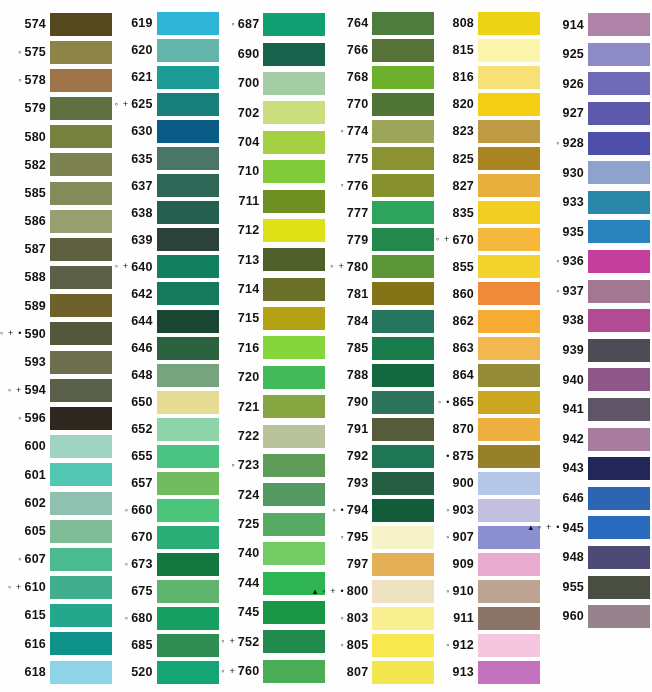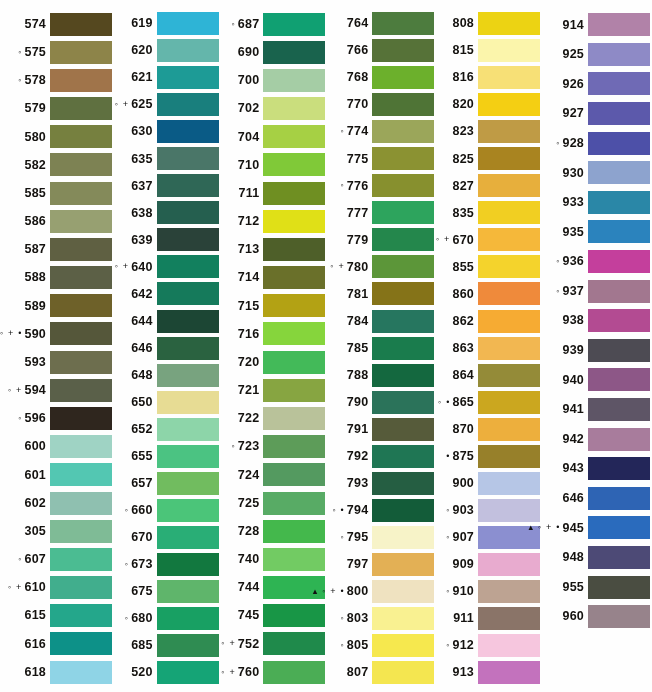--- a/index.html
+++ b/index.html
@@ -210,7 +210,7 @@
       <div class="swatch-row">
         <div class="labels">
           <span class="marks"></span>
-          <span class="code">305</span>
+          <span class="code">605</span>
         </div>
         <div class="swatch" style="background: rgb(127, 187, 150);"></div>
       </div>

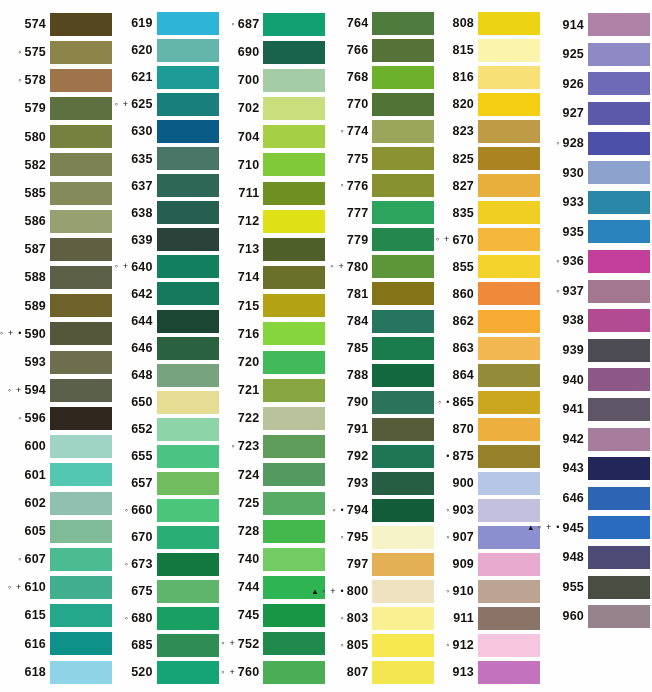--- a/index.html
+++ b/index.html
@@ -557,13 +557,6 @@
       <div class="swatch-row">
         <div class="labels">
           <span class="marks"></span>
-          <span class="code">728</span>
-        </div>
-        <div class="swatch" style="background: rgb(68, 184, 76);"></div>
-      </div>
-      <div class="swatch-row">
-        <div class="labels">
-          <span class="marks"></span>
           <span class="code">740</span>
         </div>
         <div class="swatch" style="background: rgb(114, 203, 99);"></div>

